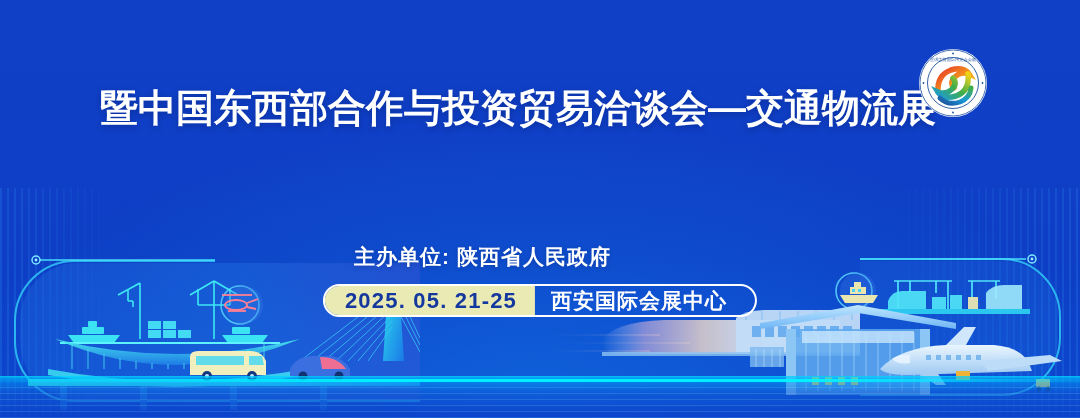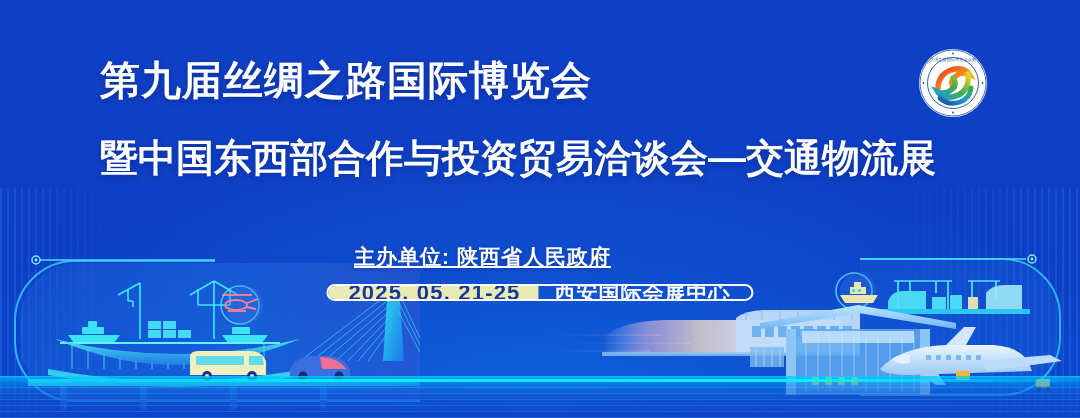--- a/index.html
+++ b/index.html
@@ -445,7 +445,6 @@
   <div class="header">
 
     <div class="title-block">
-      <div class="title-line l1">第九届丝绸之路国际博览会</div>
       <div class="title-line l2">暨中国东西部合作与投资贸易洽谈会—交通物流展</div>
     </div>
 

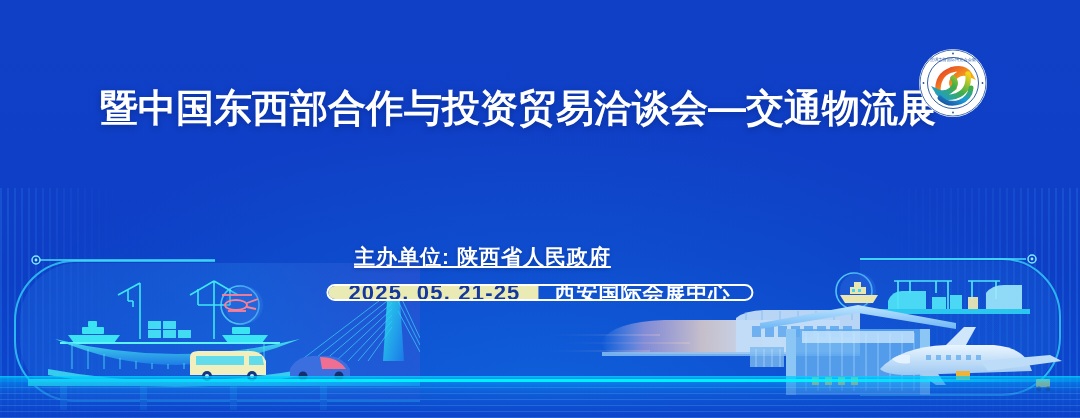--- a/index.html
+++ b/index.html
@@ -94,7 +94,6 @@
     font-size:21px;
     letter-spacing:1px;
     text-shadow:0 1px 4px rgba(0,20,80,.3);
-    text-decoration:underline;
   }
 
   .date-venue {

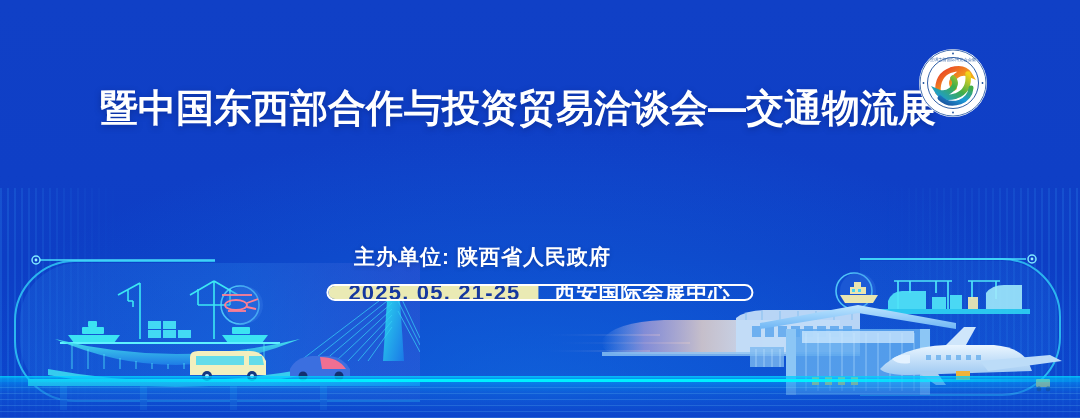--- a/index.html
+++ b/index.html
@@ -100,7 +100,7 @@
     position:absolute; left:50%; top:284px;
     transform:translateX(-50%);
     display:flex; align-items:stretch;
-    height:17px;
+    height:33px;
     border:2px solid #ffffff;
     border-radius:17px;
     overflow:hidden;

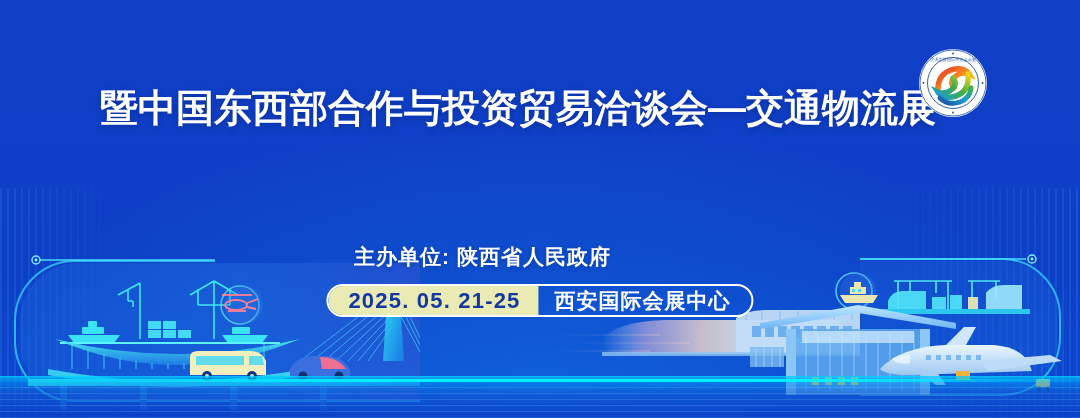--- a/index.html
+++ b/index.html
@@ -120,7 +120,7 @@
     font-weight:bold;
     font-size:21px;
     letter-spacing:1px;
-    padding:0 21px 0 16px;
+    padding:0 28px 0 16px;
   }
 
   

